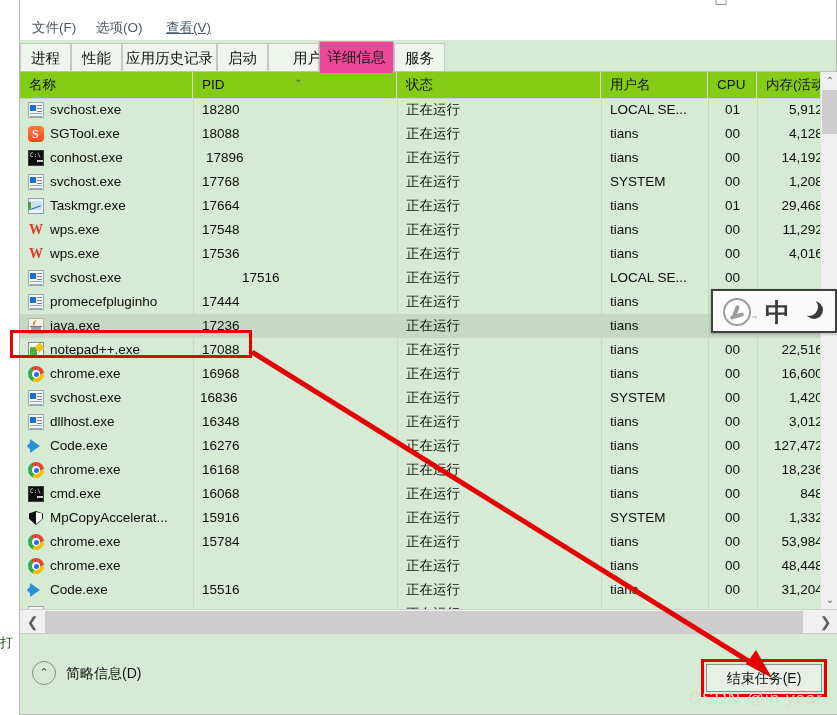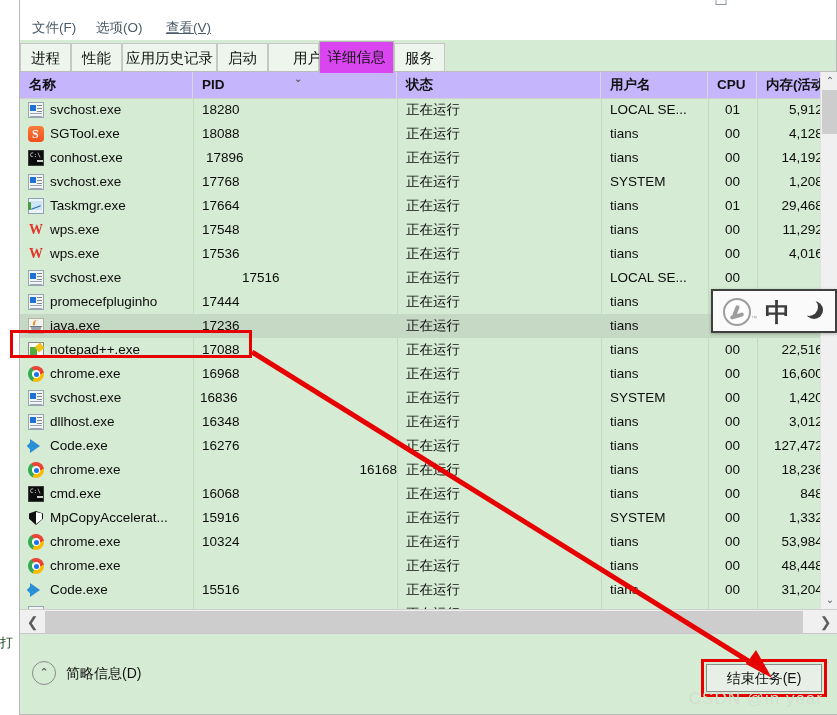--- a/index.html
+++ b/index.html
@@ -67,7 +67,7 @@
     box-sizing:border-box;text-align:center;cursor:default;
   }
   .tab.active{
-    background:#d946ef;border-color:#b5b5b5;
+    background:#ec4899;border-color:#b5b5b5;
     top:1px;height:32px;line-height:31px;z-index:5;font-weight:400;
   }
 

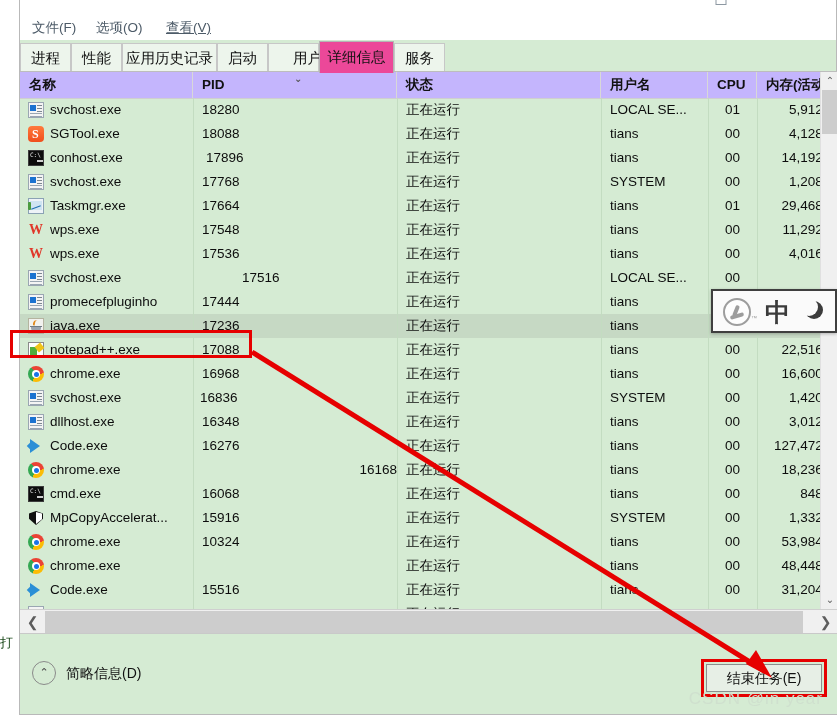--- a/index.html
+++ b/index.html
@@ -81,7 +81,7 @@
   }
   .thead{
     position:absolute;left:0;top:0;width:818px;height:26px;
-    background:#c4b5fd;border-bottom:1px solid #cfcfcf;font-weight:bold;
+    background:#84cc16;border-bottom:1px solid #cfcfcf;
   }
   .th{
     position:absolute;top:0;height:26px;line-height:25px;

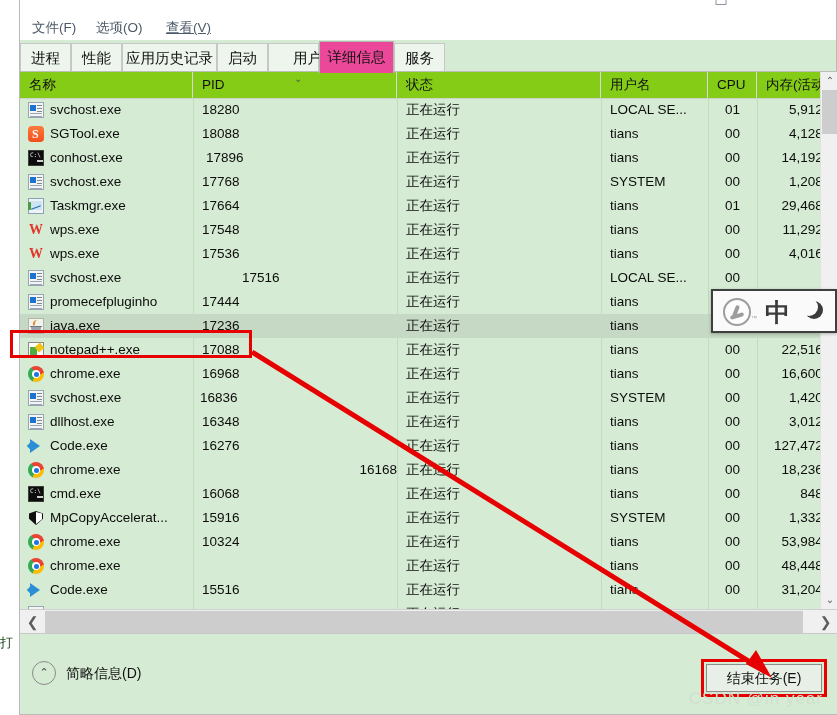--- a/index.html
+++ b/index.html
@@ -508,7 +508,7 @@
               <b></b>
             </div>
             <div class="cell name" style="left: 0px; width: 173px;">chrome.exe</div>
-            <div class="cell pid" style="left: 173px; width: 204px; text-align: right;">16168</div>
+            <div class="cell pid" style="left: 173px; width: 204px;">16168</div>
             <div class="cell state" style="left: 377px; width: 204px;">正在运行</div>
             <div class="cell user" style="left: 581px; width: 107px;">tians</div>
             <div class="cell cpu" style="left: 688px; width: 49px;">00</div>

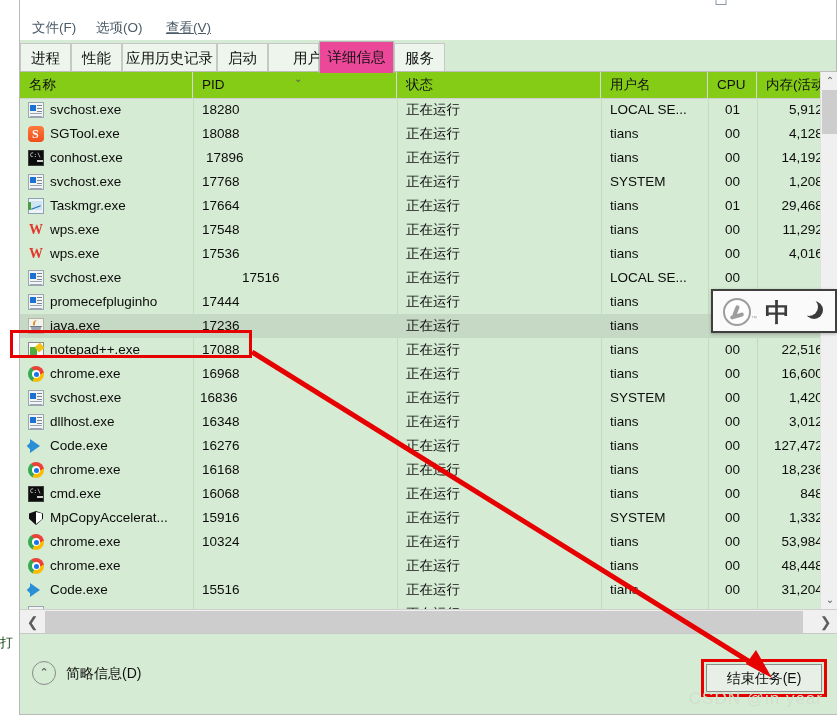--- a/index.html
+++ b/index.html
@@ -544,7 +544,7 @@
               <b></b>
             </div>
             <div class="cell name" style="left: 0px; width: 173px;">chrome.exe</div>
-            <div class="cell pid" style="left: 173px; width: 204px;">10324</div>
+            <div class="cell pid" style="left: 173px; width: 204px;">15784</div>
             <div class="cell state" style="left: 377px; width: 204px;">正在运行</div>
             <div class="cell user" style="left: 581px; width: 107px;">tians</div>
             <div class="cell cpu" style="left: 688px; width: 49px;">00</div>

